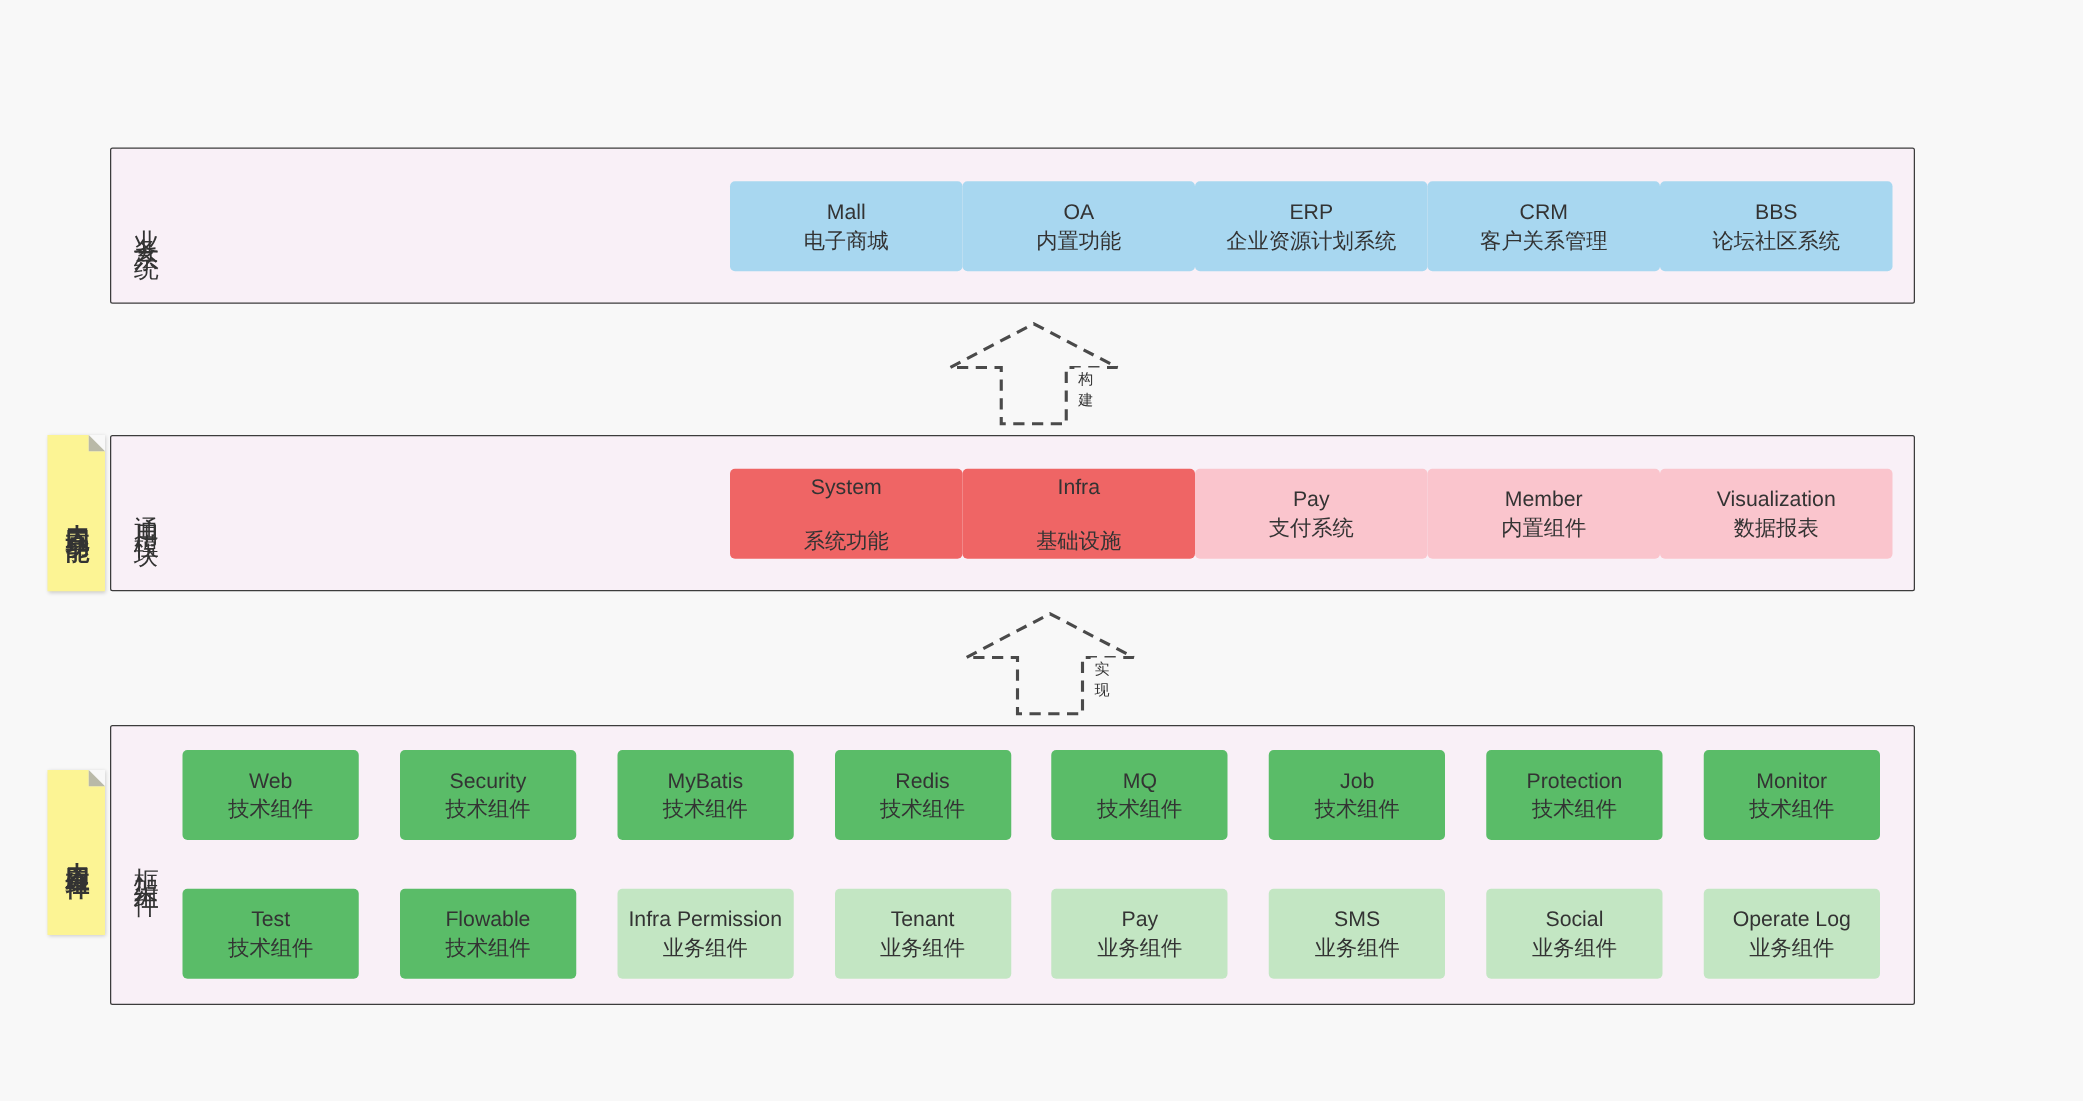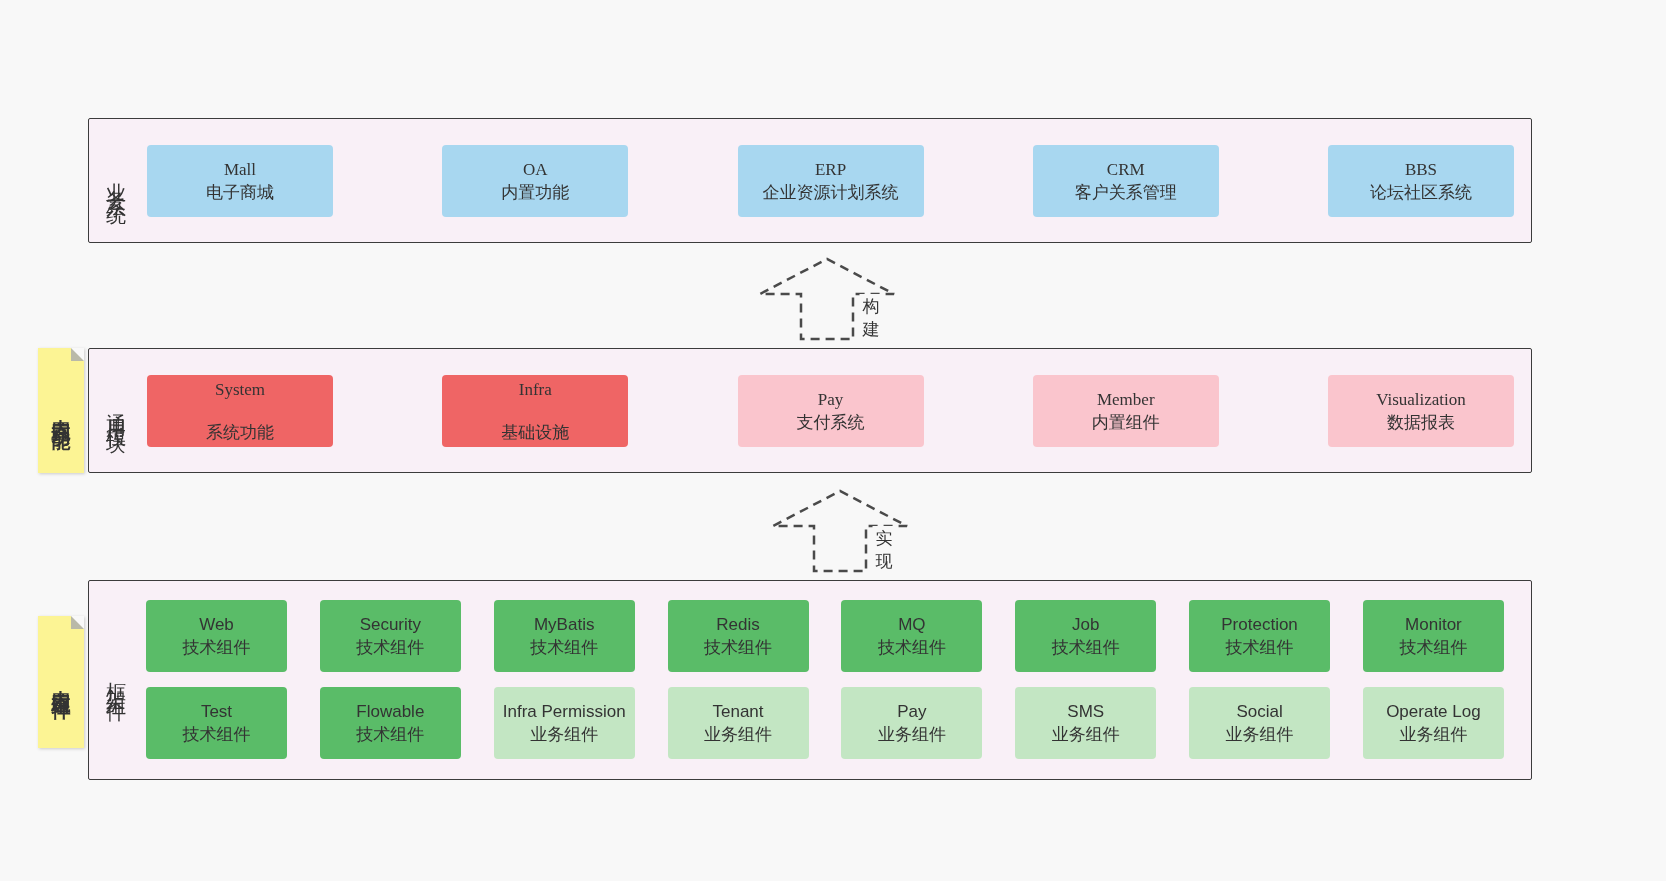--- a/index.html
+++ b/index.html
@@ -16,7 +16,7 @@
   .band3{top:580px;height:200px;}
   .band-label{position:absolute;left:2px;top:0;bottom:0;width:52px;display:flex;align-items:center;justify-content:center;}
   .band-label span{writing-mode:vertical-rl;text-orientation:upright;font-size:20px;letter-spacing:7px;color:#333;}
-  .row{position:absolute;left:58px;right:17px;top:0;bottom:0;display:flex;align-items:center;justify-content:space-between;font-family:Liberation Serif, serif;}
+  .row{position:absolute;left:58px;right:17px;top:0;bottom:0;display:flex;align-items:center;justify-content:flex-end;}
   .rows{position:absolute;left:57px;right:27px;top:19px;bottom:20px;display:flex;flex-direction:column;justify-content:space-between;}
   .row3{display:flex;justify-content:space-between;}
   .box{

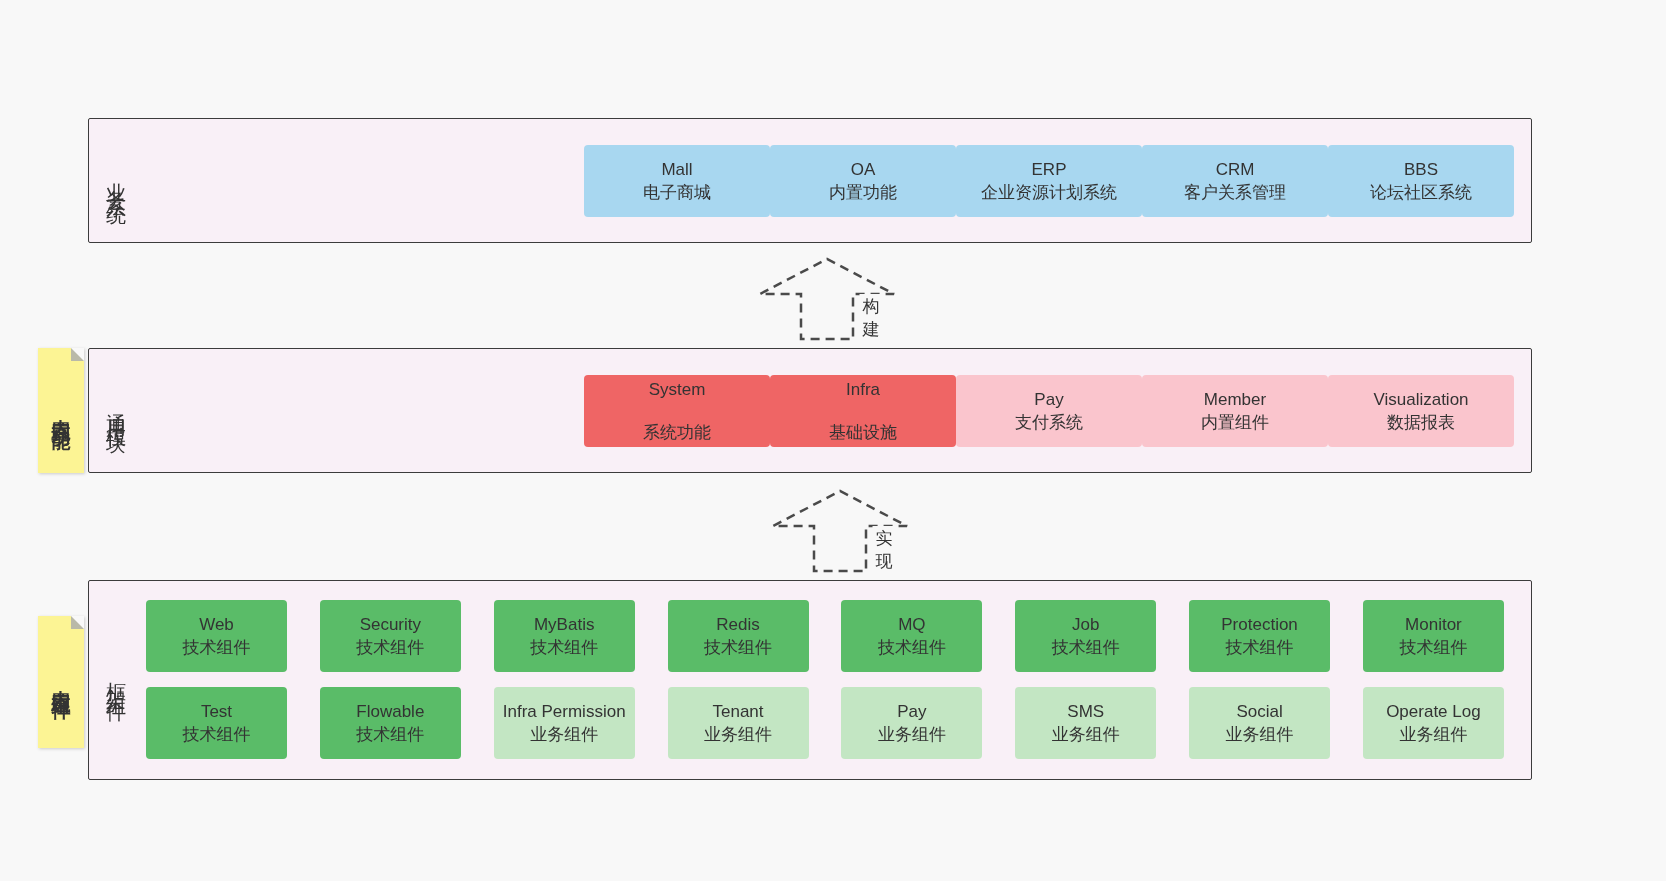--- a/index.html
+++ b/index.html
@@ -46,7 +46,7 @@
   .arrow svg{width:100%;height:100%;display:block;}
   .arrow-label{
     position:absolute;left:50%;top:38px;transform:translateX(-50%);
-    background:#f8f8f8;padding:1px 3px;font-size:17px;color:#333;margin-left:45px;
+    background:#f8f8f8;padding:1px 3px;font-size:12px;color:#333;margin-left:45px;
   }
 </style>
 </head>

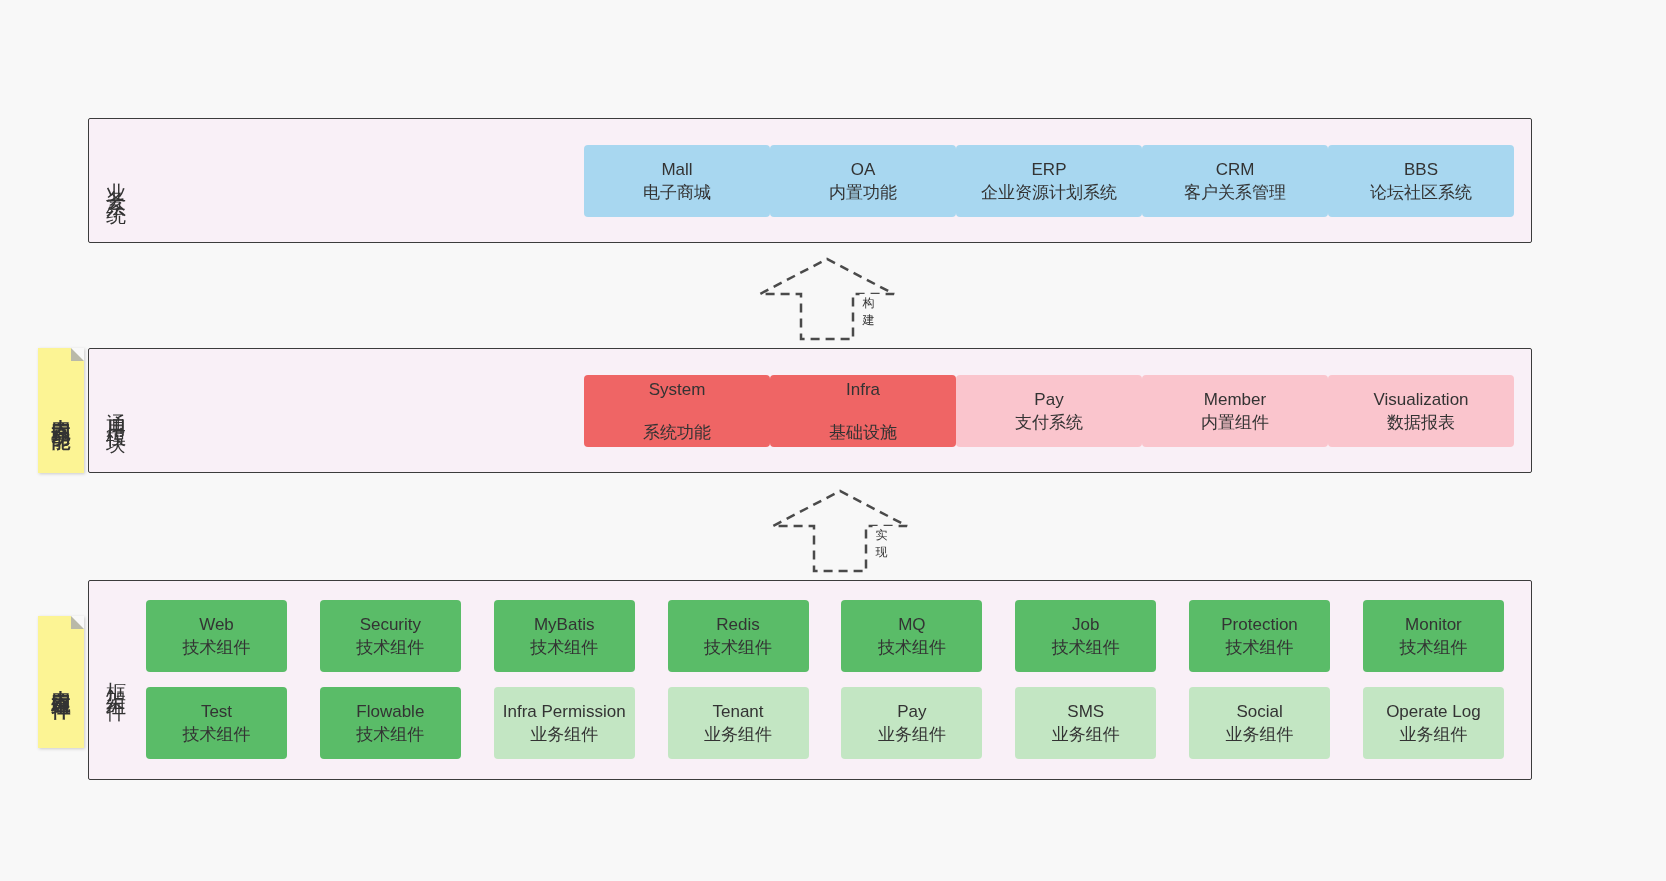--- a/index.html
+++ b/index.html
@@ -13,7 +13,7 @@
   }
   .band1{top:118px;height:125px;}
   .band2{top:348px;height:125px;}
-  .band3{top:580px;height:200px;}
+  .band3{top:580px;height:224px;}
   .band-label{position:absolute;left:2px;top:0;bottom:0;width:52px;display:flex;align-items:center;justify-content:center;}
   .band-label span{writing-mode:vertical-rl;text-orientation:upright;font-size:20px;letter-spacing:7px;color:#333;}
   .row{position:absolute;left:58px;right:17px;top:0;bottom:0;display:flex;align-items:center;justify-content:flex-end;}

